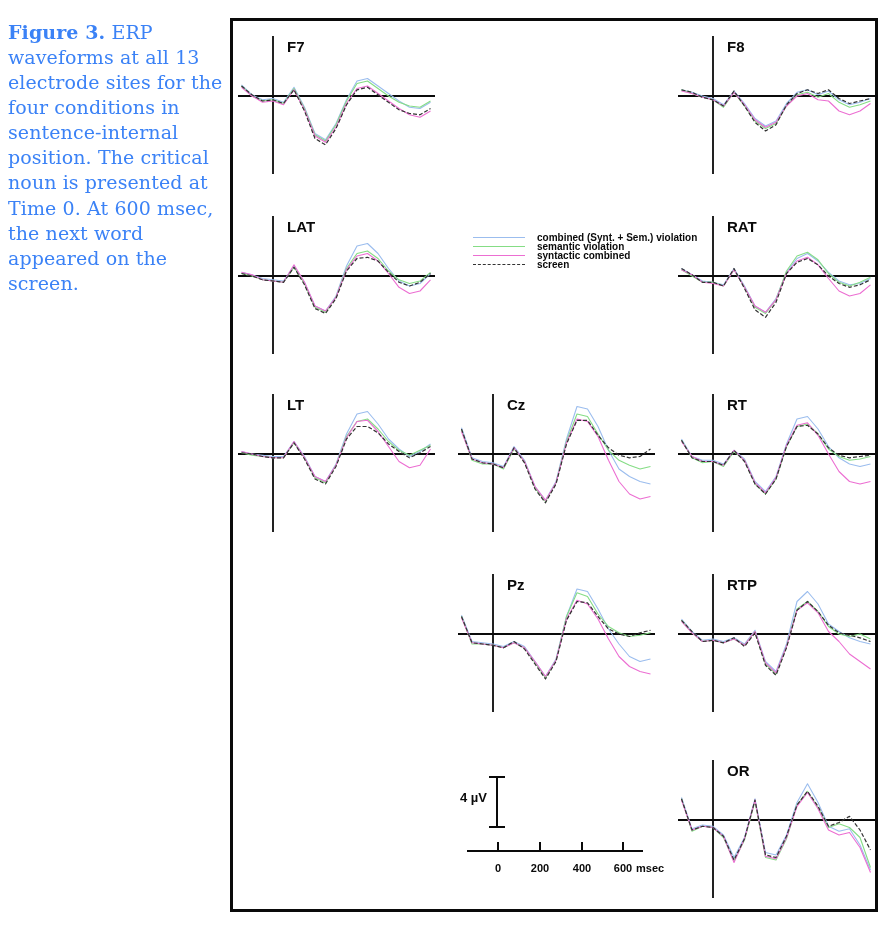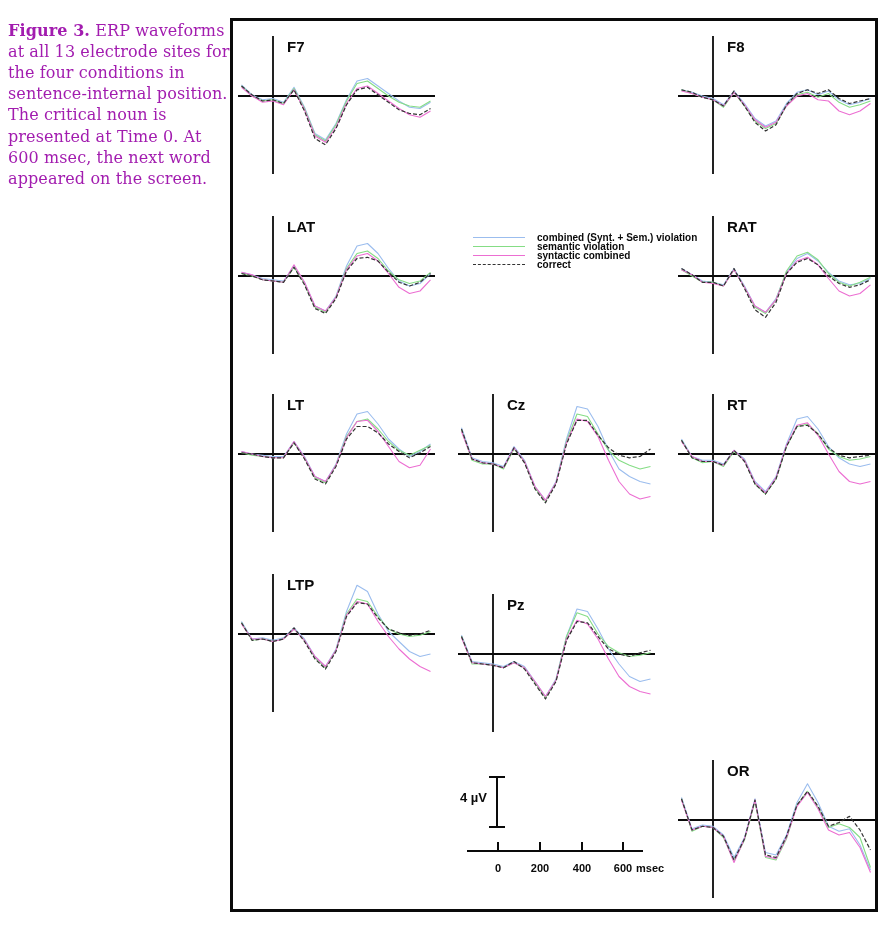--- a/index.html
+++ b/index.html
@@ -6,8 +6,8 @@
   body{width:894px;height:932px;position:relative;overflow:hidden;
        font-family:"Liberation Sans",sans-serif;}
   .figure-caption{position:absolute;left:8px;top:20px;width:222px;
-       font-family:"DejaVu Serif",serif;font-size:16px;line-height:1.32;
-       color:#a21caf;letter-spacing:0.1px;}
+       font-family:"DejaVu Serif",serif;font-size:19px;line-height:1.32;
+       color:#3b82f6;letter-spacing:0.1px;}
   .figure-caption b{font-weight:bold;}
   .figure-box{position:absolute;left:230px;top:18px;width:648px;height:894px;
        border:3px solid #0a0a0a;box-sizing:border-box;background:#ffffff;overflow:hidden;}

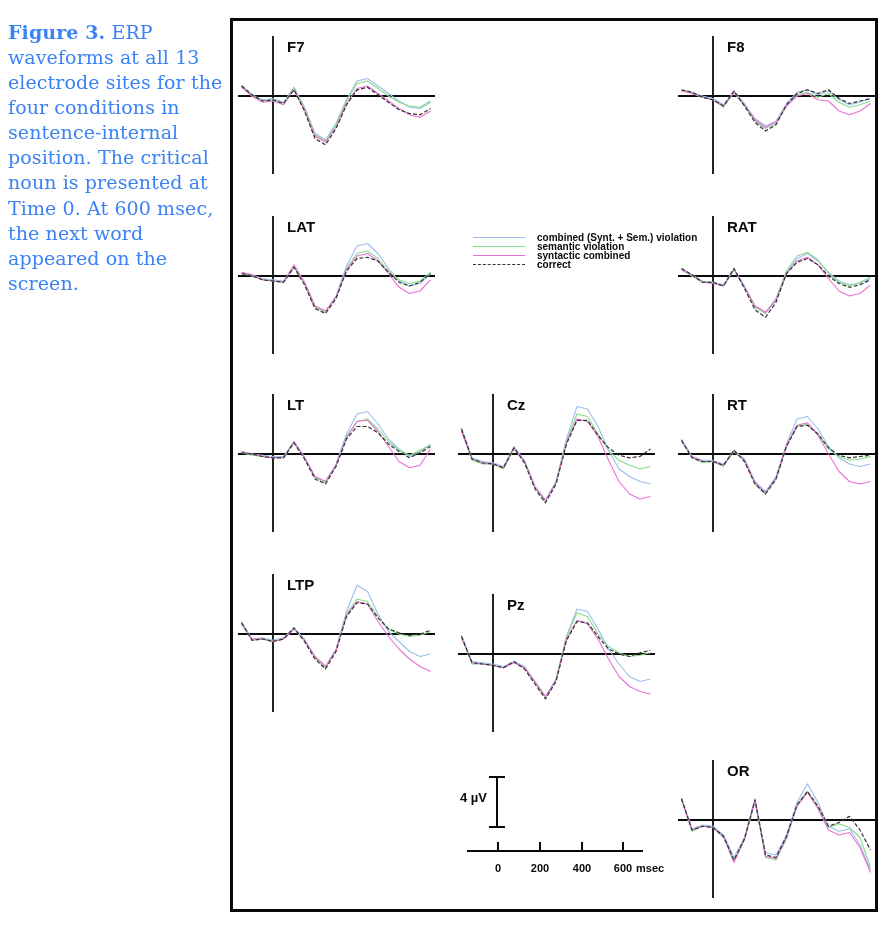--- a/index.html
+++ b/index.html
@@ -51,7 +51,7 @@
       </div>
       <div class="legend-row">
         <span class="legend-line" style="border-top-color: rgb(51, 51, 51); border-top-style: dashed;"></span>
-        <span class="legend-label">correct</span>
+        <span class="legend-label">screen</span>
       </div>
     </div>
 

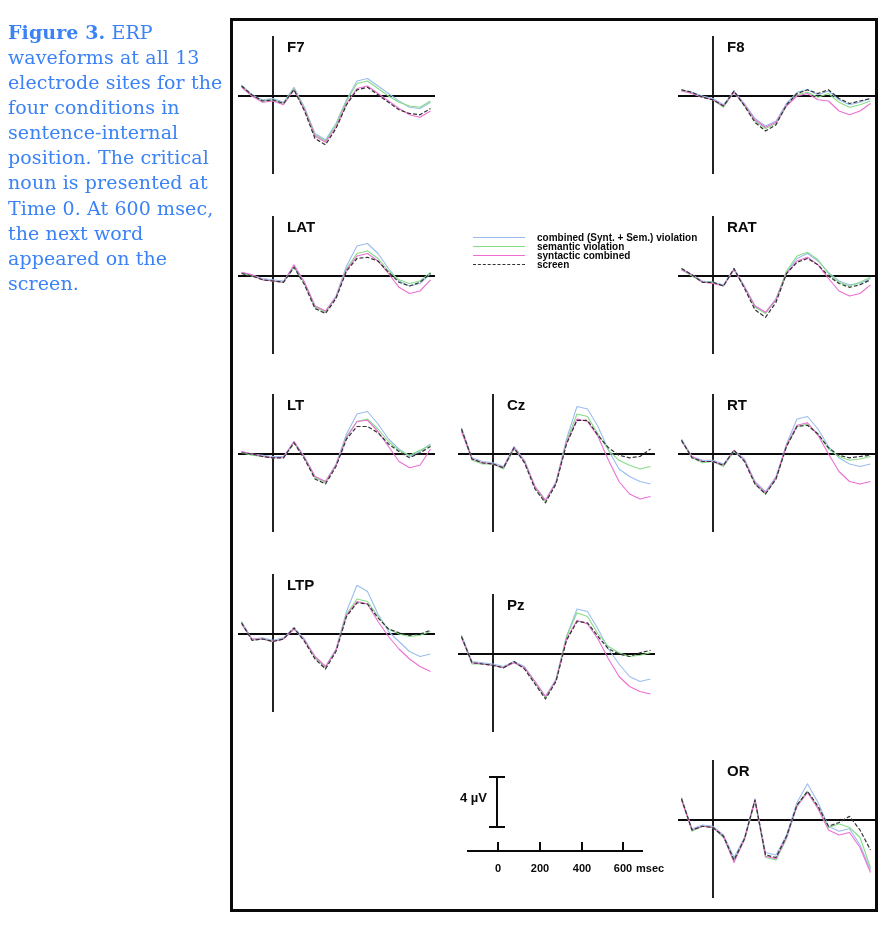--- a/index.html
+++ b/index.html
@@ -152,17 +152,6 @@
         <text x="49" y="22" class="electrode-label">Cz</text>
       </svg>
     </div>
-    <div class="subplot" style="left: 5px; top: 547px;">
-      <svg width="200" height="150" viewBox="0 0 200 150">
-        <line x1="35" y1="6" x2="35" y2="144" stroke="#0a0a0a" stroke-width="1.8"></line>
-        <line x1="0" y1="66" x2="197" y2="66" stroke="#0a0a0a" stroke-width="1.8"></line>
-        <polyline points="3.5,53.5 14.0,71.0 24.5,69.8 35.0,72.3 45.5,69.8 56.0,59.8 66.5,71.0 77.0,88.5 87.5,98.5 98.0,81.0 108.5,43.5 119.0,17.3 129.5,23.5 140.0,46.0 150.5,63.5 161.0,73.5 171.5,83.5 182.0,88.5 192.5,86.0" fill="none" stroke="#9bbdee" stroke-width="1.1" stroke-linejoin="round"></polyline>
-        <polyline points="3.5,54.8 14.0,72.3 24.5,71.0 35.0,73.5 45.5,71.0 56.0,61.0 66.5,72.3 77.0,89.8 87.5,99.8 98.0,82.3 108.5,46.0 119.0,31.0 129.5,33.5 140.0,48.5 150.5,61.0 161.0,66.0 171.5,68.5 182.0,67.3 192.5,63.5" fill="none" stroke="#85dd85" stroke-width="1.1" stroke-linejoin="round"></polyline>
-        <polyline points="3.5,56.0 14.0,71.0 24.5,71.0 35.0,73.5 45.5,71.0 56.0,61.0 66.5,72.3 77.0,88.5 87.5,98.5 98.0,82.3 108.5,47.3 119.0,33.5 129.5,36.0 140.0,53.5 150.5,68.5 161.0,81.0 171.5,91.0 182.0,98.5 192.5,103.5" fill="none" stroke="#ec6ed2" stroke-width="1.1" stroke-linejoin="round"></polyline>
-        <polyline points="3.5,54.8 14.0,72.3 24.5,71.0 35.0,73.5 45.5,71.0 56.0,59.8 66.5,73.5 77.0,91.0 87.5,101.0 98.0,83.5 108.5,48.5 119.0,34.8 129.5,36.0 140.0,49.8 150.5,61.0 161.0,64.8 171.5,67.3 182.0,66.0 192.5,62.3" fill="none" stroke="#333333" stroke-width="1.2" stroke-linejoin="round" stroke-dasharray="4 2"></polyline>
-        <text x="49" y="22" class="electrode-label">LTP</text>
-      </svg>
-    </div>
     <div class="subplot" style="left: 225px; top: 547px; margin-top: 20px;">
       <svg width="200" height="150" viewBox="0 0 200 150">
         <line x1="35" y1="6" x2="35" y2="144" stroke="#0a0a0a" stroke-width="1.8"></line>

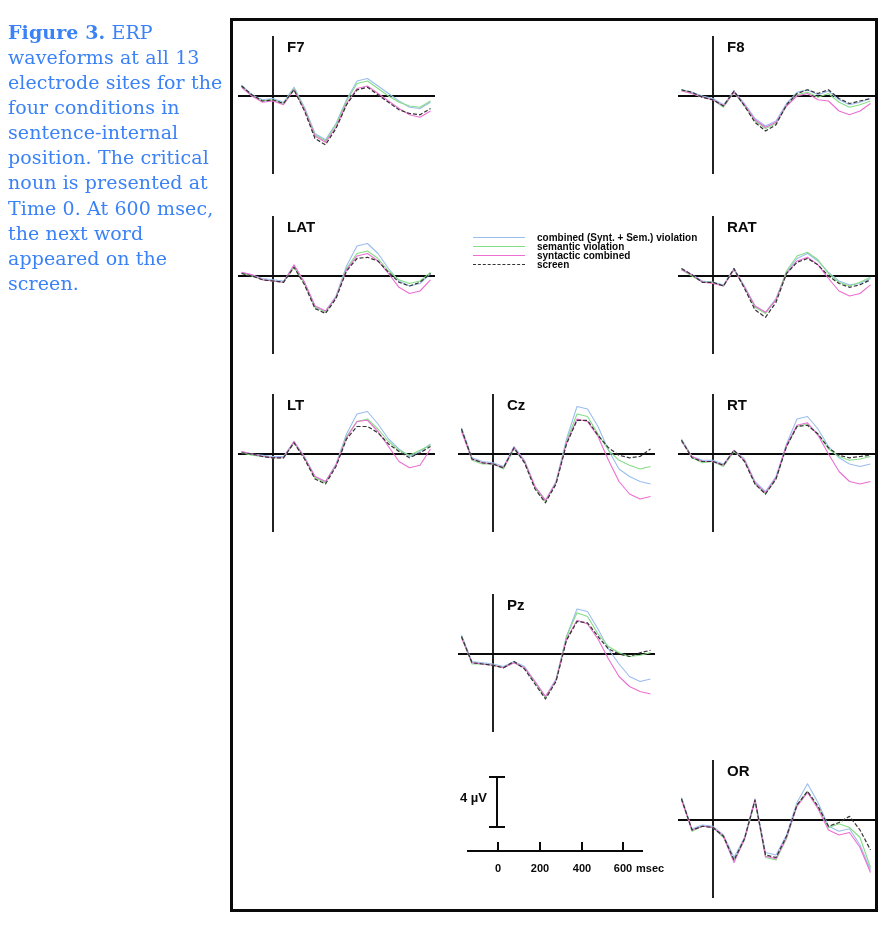--- a/index.html
+++ b/index.html
@@ -152,7 +152,7 @@
         <text x="49" y="22" class="electrode-label">Cz</text>
       </svg>
     </div>
-    <div class="subplot" style="left: 225px; top: 547px; margin-top: 20px;">
+    <div class="subplot" style="left: 225px; top: 547px;">
       <svg width="200" height="150" viewBox="0 0 200 150">
         <line x1="35" y1="6" x2="35" y2="144" stroke="#0a0a0a" stroke-width="1.8"></line>
         <line x1="0" y1="66" x2="197" y2="66" stroke="#0a0a0a" stroke-width="1.8"></line>

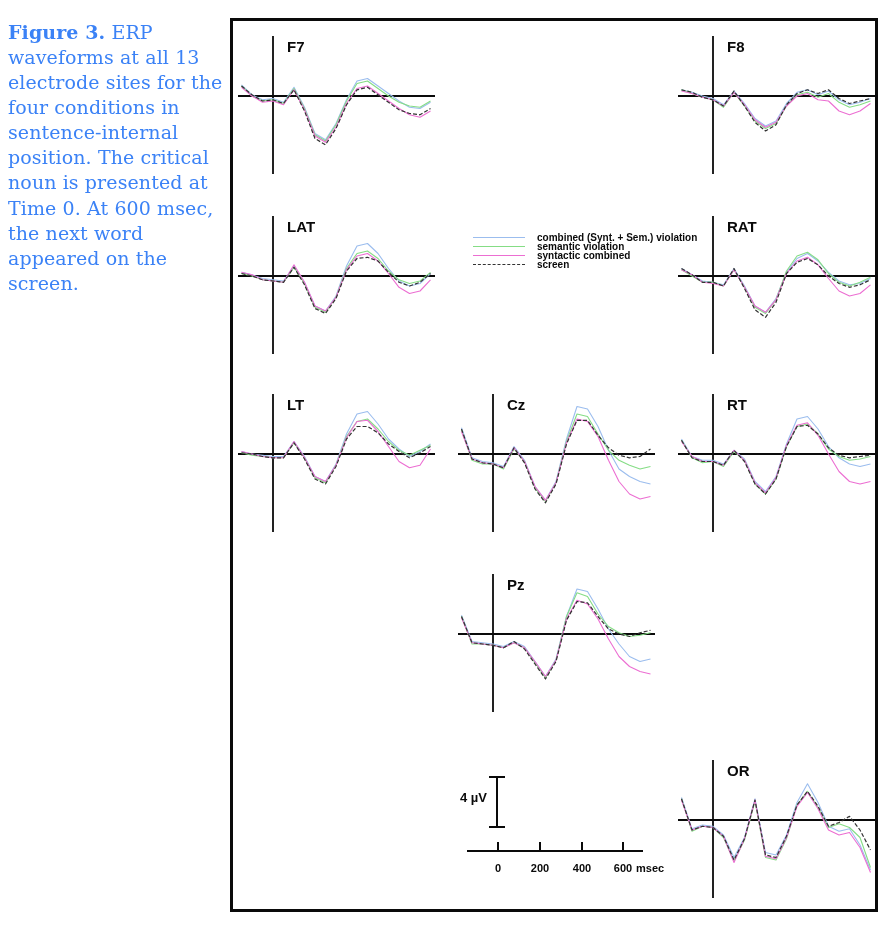--- a/index.html
+++ b/index.html
@@ -163,6 +163,17 @@
         <text x="49" y="22" class="electrode-label">Pz</text>
       </svg>
     </div>
+    <div class="subplot" style="left: 445px; top: 547px;">
+      <svg width="200" height="150" viewBox="0 0 200 150">
+        <line x1="35" y1="6" x2="35" y2="144" stroke="#0a0a0a" stroke-width="1.8"></line>
+        <line x1="0" y1="66" x2="197" y2="66" stroke="#0a0a0a" stroke-width="1.8"></line>
+        <polyline points="3.5,51.0 14.0,63.5 24.5,72.3 35.0,71.0 45.5,73.5 56.0,69.8 66.5,76.0 77.0,62.3 87.5,93.5 98.0,103.5 108.5,76.0 119.0,33.5 129.5,23.5 140.0,36.0 150.5,56.0 161.0,63.5 171.5,69.8 182.0,73.5 192.5,76.0" fill="none" stroke="#9bbdee" stroke-width="1.1" stroke-linejoin="round"></polyline>
+        <polyline points="3.5,52.3 14.0,64.8 24.5,73.5 35.0,72.3 45.5,74.8 56.0,71.0 66.5,77.3 77.0,63.5 87.5,96.0 98.0,106.0 108.5,78.5 119.0,41.0 129.5,33.5 140.0,43.5 150.5,58.5 161.0,66.0 171.5,68.5 182.0,66.0 192.5,71.0" fill="none" stroke="#85dd85" stroke-width="1.1" stroke-linejoin="round"></polyline>
+        <polyline points="3.5,53.5 14.0,64.8 24.5,73.5 35.0,72.3 45.5,74.8 56.0,71.0 66.5,77.3 77.0,63.5 87.5,94.8 98.0,104.8 108.5,78.5 119.0,42.3 129.5,34.8 140.0,44.8 150.5,63.5 161.0,73.5 171.5,86.0 182.0,93.5 192.5,101.0" fill="none" stroke="#ec6ed2" stroke-width="1.1" stroke-linejoin="round"></polyline>
+        <polyline points="3.5,52.3 14.0,63.5 24.5,73.5 35.0,72.3 45.5,74.8 56.0,69.8 66.5,78.5 77.0,64.8 87.5,97.3 98.0,107.3 108.5,79.8 119.0,42.3 129.5,33.5 140.0,43.5 150.5,57.3 161.0,64.8 171.5,67.3 182.0,69.8 192.5,73.5" fill="none" stroke="#333333" stroke-width="1.2" stroke-linejoin="round" stroke-dasharray="4 2"></polyline>
+        <text x="49" y="22" class="electrode-label">RTP</text>
+      </svg>
+    </div>
     <div class="subplot" style="left: 445px; top: 733px;">
       <svg width="200" height="150" viewBox="0 0 200 150">
         <line x1="35" y1="6" x2="35" y2="144" stroke="#0a0a0a" stroke-width="1.8"></line>

